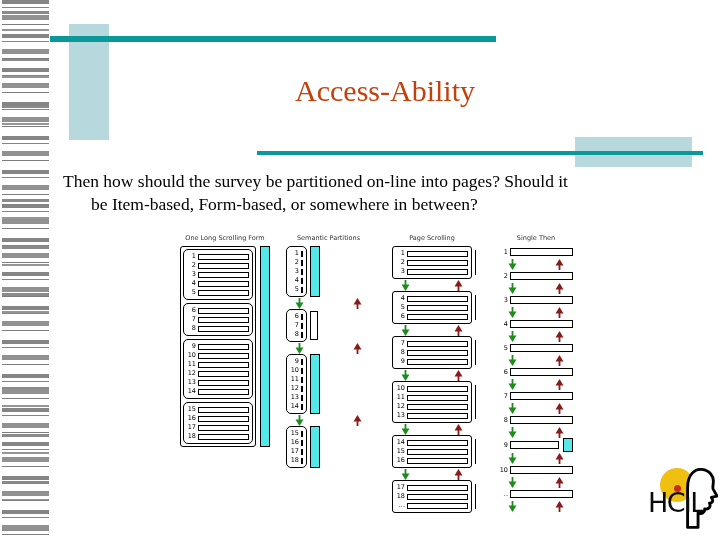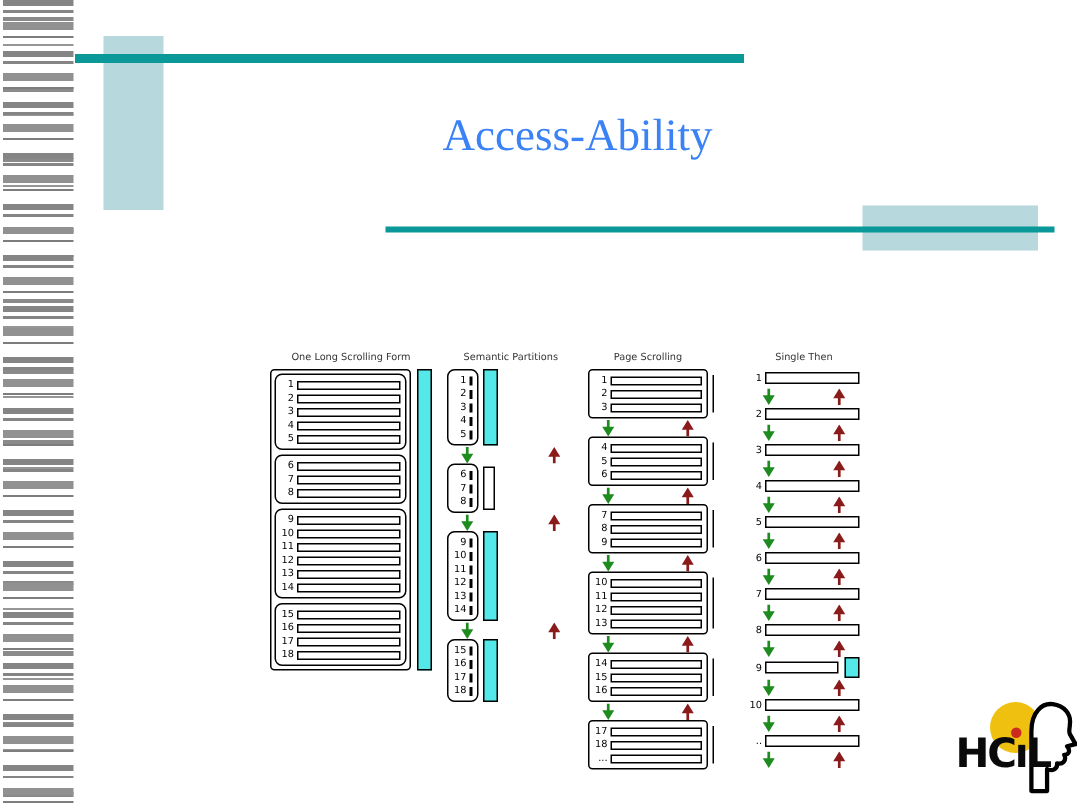--- a/index.html
+++ b/index.html
@@ -19,7 +19,7 @@
   .divider2{position:absolute;left:257px;top:151px;width:446px;height:4px;background:var(--teal);}
 
   .title{position:absolute;left:50px;right:0;top:74px;text-align:center;
-         font-size:30px;line-height:34px;color:#3b82f6;}
+         font-size:30px;line-height:34px;color:#c2410c;}
   .bodytext{position:absolute;left:63px;top:170px;width:600px;font-size:17.5px;line-height:23px;}
   .bodytext .l2{padding-left:28px;}
 

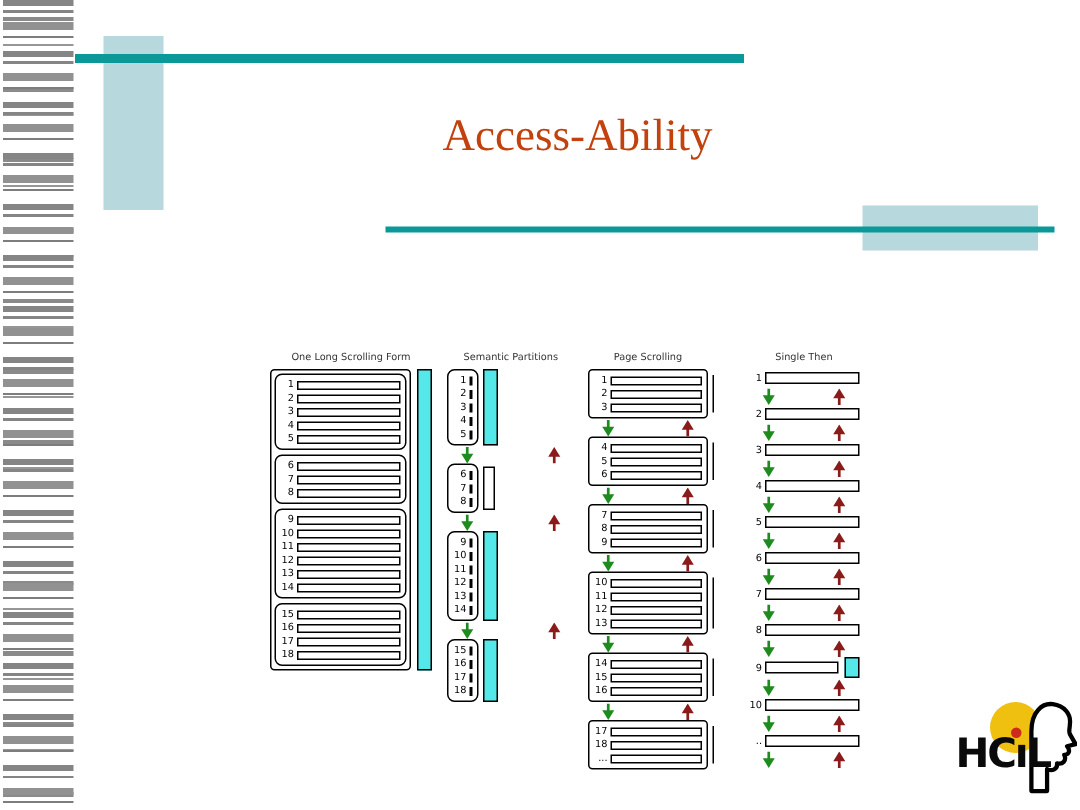--- a/index.html
+++ b/index.html
@@ -69,6 +69,10 @@
   <div class="lightrect2"></div>
   <div class="divider2"></div>
 
+  <div class="bodytext">
+    <div class="l1">Then how should the survey be partitioned on-line into pages? Should it</div>
+    <div class="l2">be Item-based, Form-based, or somewhere in between?</div>
+  </div>
 
   <div class="diagram">
     <div class="dcol c1">

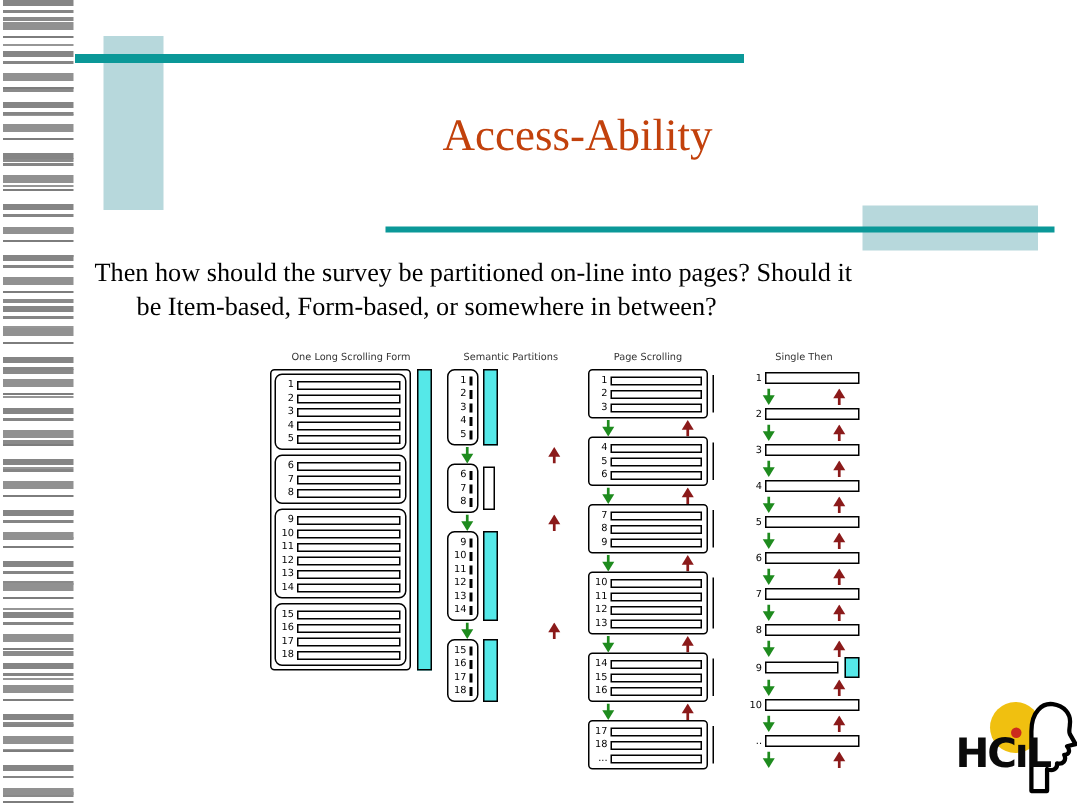--- a/index.html
+++ b/index.html
@@ -26,7 +26,7 @@
   
   .diagram{position:absolute;left:178px;top:234px;width:400px;height:285px;}
   .dcol{position:absolute;top:0;}
-  .c1{left:2px;width:108px;} .c2{left:120px;width:85px;} .c3{left:214px;width:80px;} .c4{left:321px;width:74px;}
+  .c1{left:2px;width:90px;} .c2{left:120px;width:85px;} .c3{left:214px;width:80px;} .c4{left:321px;width:74px;}
   .dhead{font:6.5px "DejaVu Sans",sans-serif;color:#333;text-align:center;height:12px;white-space:nowrap;overflow:visible;}
   .dbody{display:flex;flex-direction:column;}
   .irow{display:flex;align-items:center;gap:2px;}

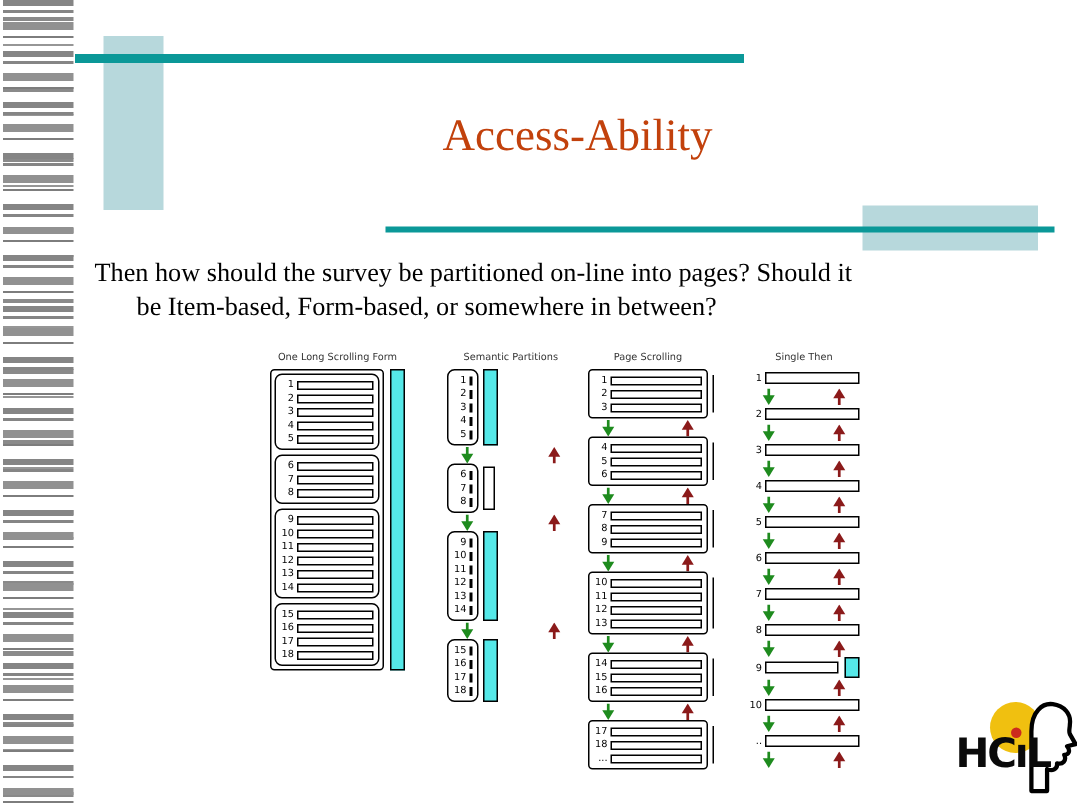--- a/index.html
+++ b/index.html
@@ -26,7 +26,7 @@
   
   .diagram{position:absolute;left:178px;top:234px;width:400px;height:285px;}
   .dcol{position:absolute;top:0;}
-  .c1{left:2px;width:90px;} .c2{left:120px;width:85px;} .c3{left:214px;width:80px;} .c4{left:321px;width:74px;}
+  .c1{left:2px;width:90px;} .c2{left:108px;width:85px;} .c3{left:214px;width:80px;} .c4{left:321px;width:74px;}
   .dhead{font:6.5px "DejaVu Sans",sans-serif;color:#333;text-align:center;height:12px;white-space:nowrap;overflow:visible;}
   .dbody{display:flex;flex-direction:column;}
   .irow{display:flex;align-items:center;gap:2px;}

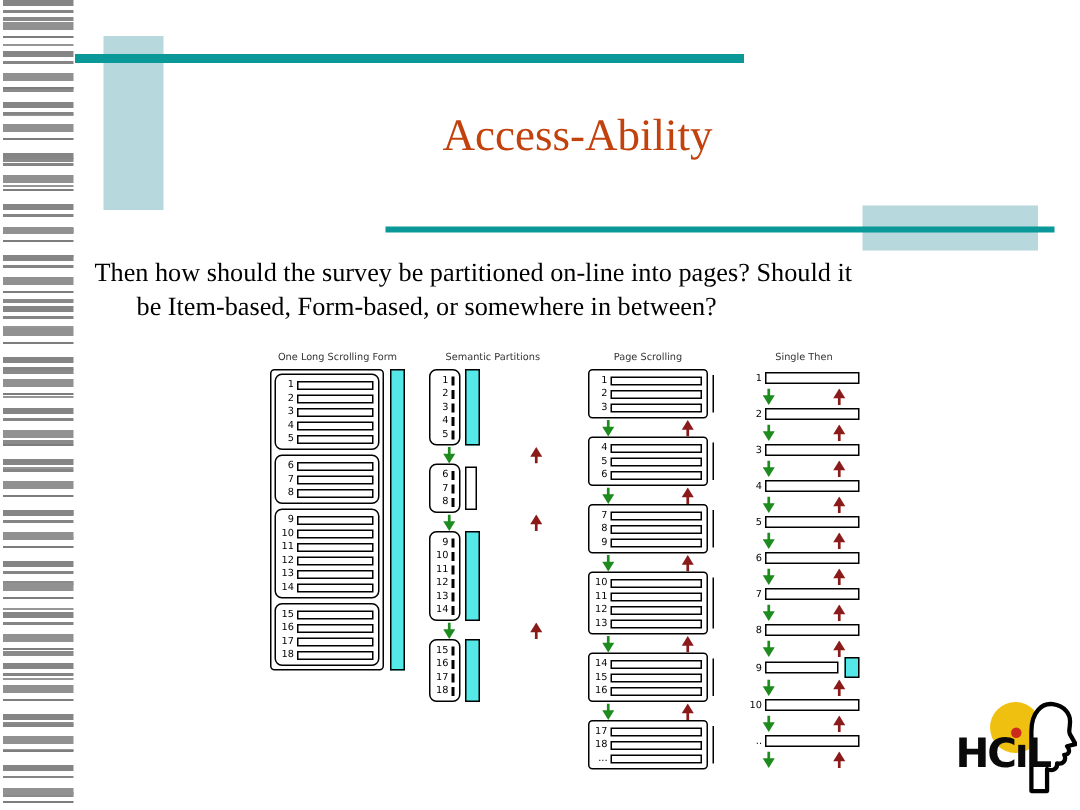--- a/index.html
+++ b/index.html
@@ -51,7 +51,7 @@
   .logo{position:absolute;left:633px;top:458px;width:86px;height:76px;}
   .logo-circle{position:absolute;left:27px;top:10px;width:34px;height:34px;border-radius:50%;background:var(--logo-yellow);}
   .logo-head{position:absolute;left:47px;top:6px;width:38px;height:66px;}
-  .logo-text{position:absolute;left:4px;top:30px;font-family:"DejaVu Sans",sans-serif;font-weight:bold;
+  .logo-text{position:absolute;left:15px;top:30px;font-family:"DejaVu Sans",sans-serif;font-weight:normal;
              font-size:27px;letter-spacing:-1.5px;color:#0a0a0a;line-height:30px;}
   .logo-dot{position:absolute;left:41px;top:27px;width:7px;height:7px;border-radius:50%;background:var(--logo-red);}
 </style>

